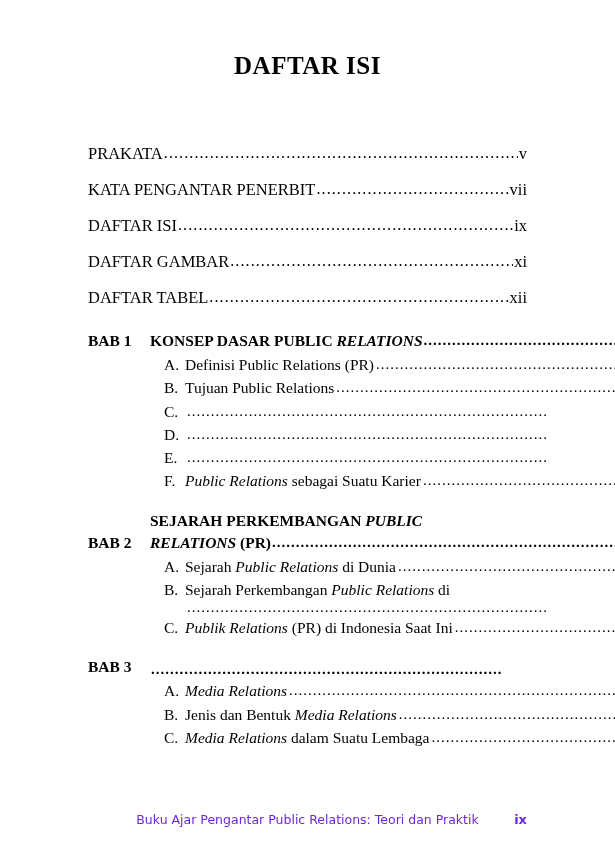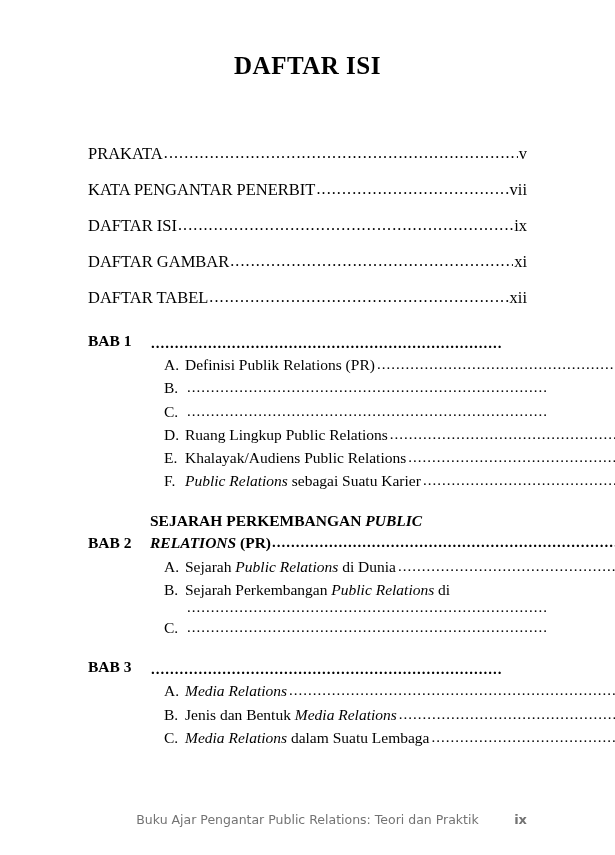--- a/index.html
+++ b/index.html
@@ -213,6 +213,7 @@
         <span class="chap-num">BAB 1</span>
         <span class="chap-titlewrap">
           <span class="chap-line">
+            <span class="chap-text"><span>KONSEP DASAR PUBLIC </span><i>RELATIONS</i></span>
             <span class="chap-dots">..........................................................................</span>
 
           </span>

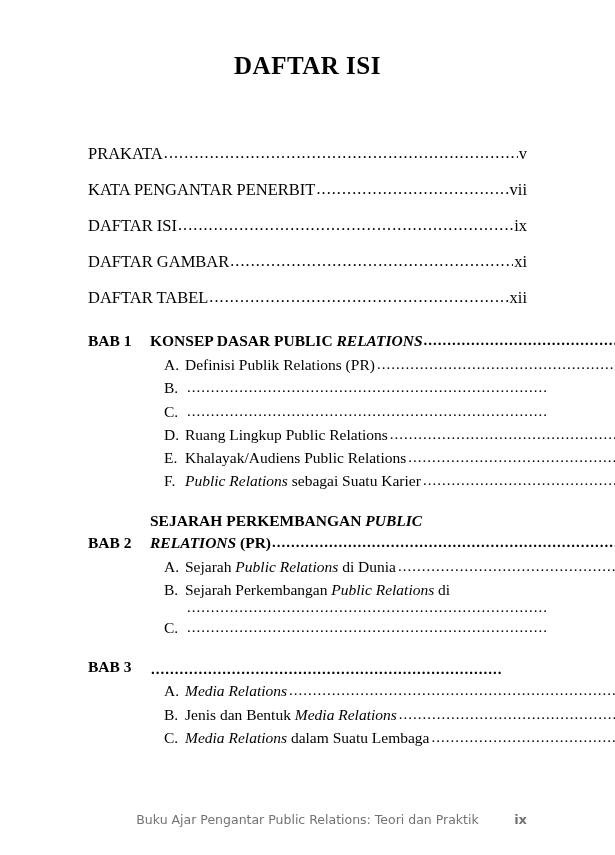--- a/index.html
+++ b/index.html
@@ -225,7 +225,7 @@
           <span class="entry-letter">A.</span>
           <span class="entry-body">
             <span class="entry-line">
-              <span class="entry-text"><span>Definisi Publik Relations (PR)</span><i></i><span></span></span>
+              <span class="entry-text"><span>Definisi Public Relations (PR)</span><i></i><span></span></span>
               <span class="entry-dots">............................................................................</span>
 
             </span>

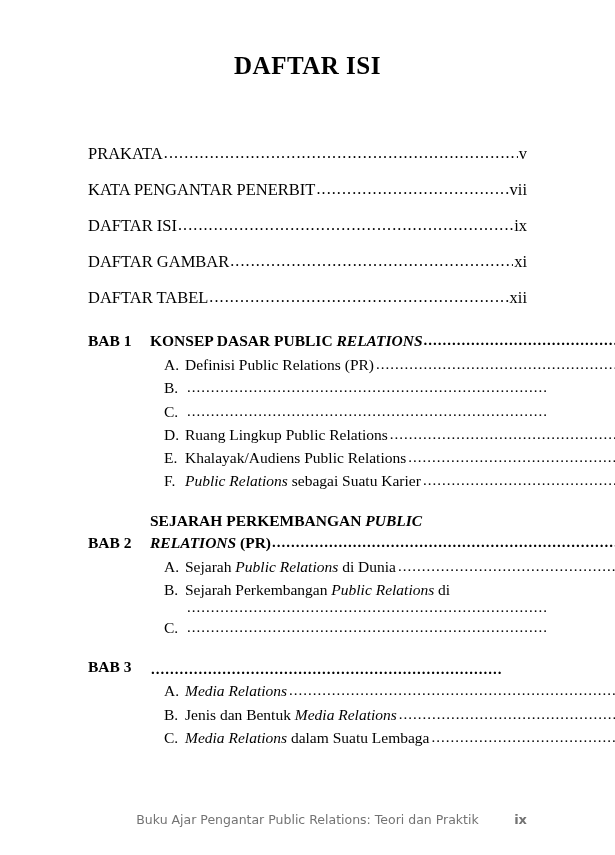--- a/index.html
+++ b/index.html
@@ -236,6 +236,7 @@
           <span class="entry-letter">B.</span>
           <span class="entry-body">
             <span class="entry-line">
+              <span class="entry-text"><span>Tujuan Public Relations</span><i></i><span></span></span>
               <span class="entry-dots">............................................................................</span>
 
             </span>

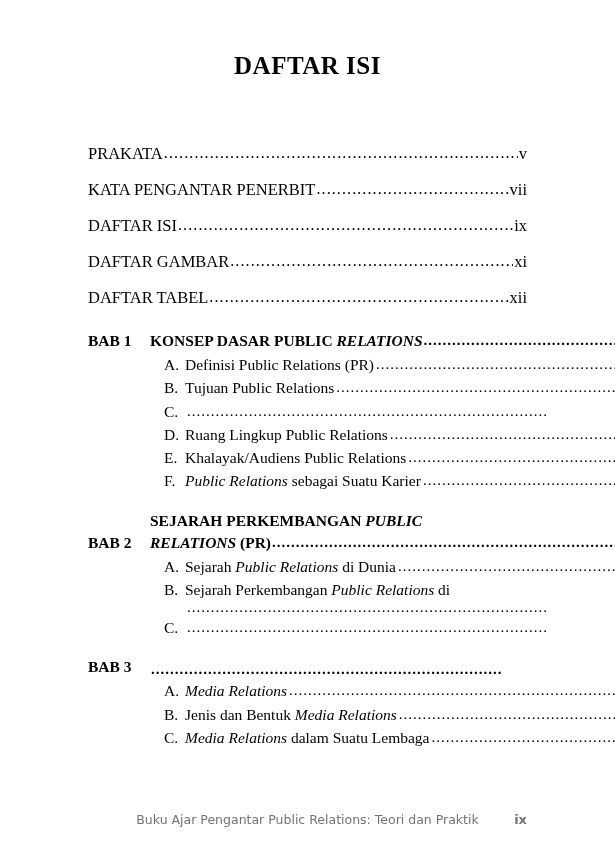--- a/index.html
+++ b/index.html
@@ -257,7 +257,6 @@
           <span class="entry-letter">D.</span>
           <span class="entry-body">
             <span class="entry-line">
-              <span class="entry-text"><span>Ruang Lingkup Public Relations </span><i></i><span></span></span>
               <span class="entry-dots">............................................................................</span>
 
             </span>

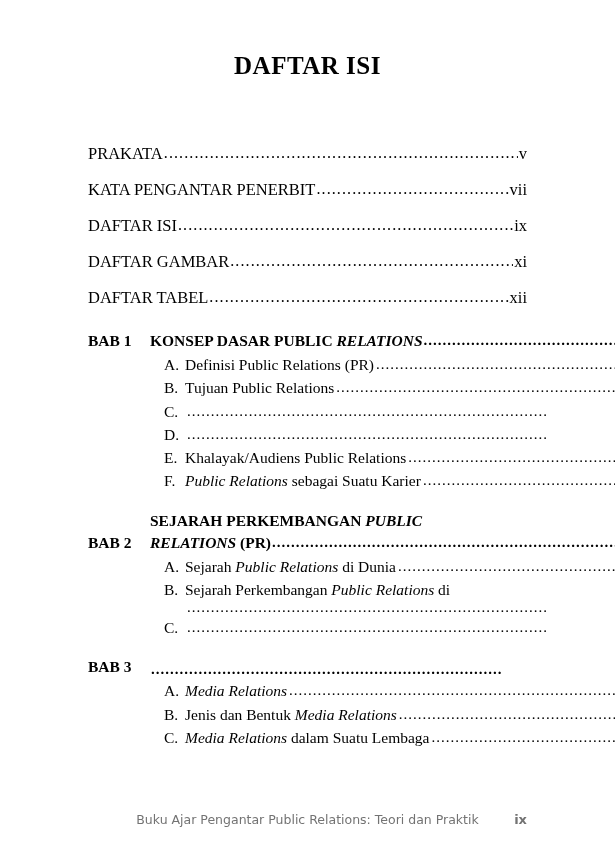--- a/index.html
+++ b/index.html
@@ -267,7 +267,6 @@
           <span class="entry-letter">E.</span>
           <span class="entry-body">
             <span class="entry-line">
-              <span class="entry-text"><span>Khalayak/Audiens Public Relations</span><i></i><span></span></span>
               <span class="entry-dots">............................................................................</span>
 
             </span>

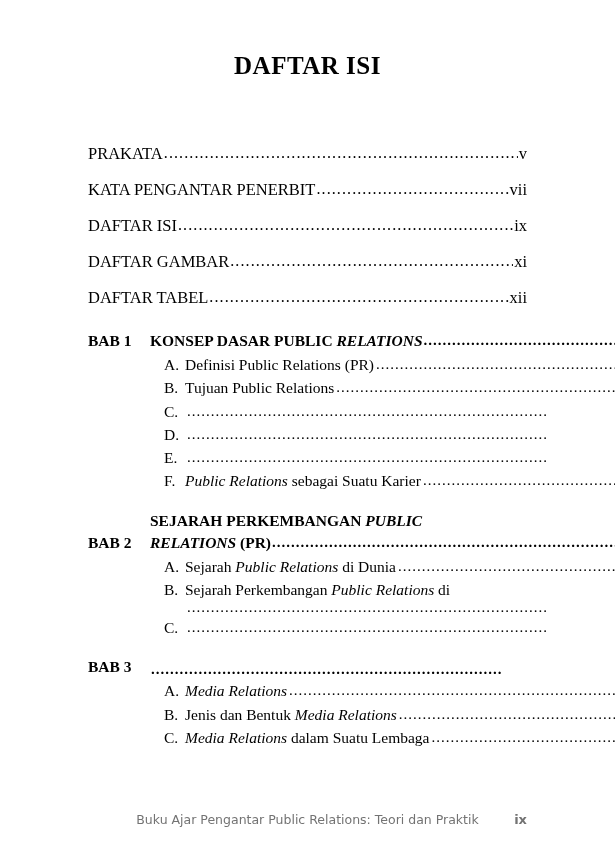--- a/index.html
+++ b/index.html
@@ -327,6 +327,7 @@
           <span class="entry-letter">C.</span>
           <span class="entry-body">
             <span class="entry-line">
+              <span class="entry-text"><span></span><i>Publik Relations</i><span> (PR) di Indonesia Saat Ini </span></span>
               <span class="entry-dots">............................................................................</span>
 
             </span>

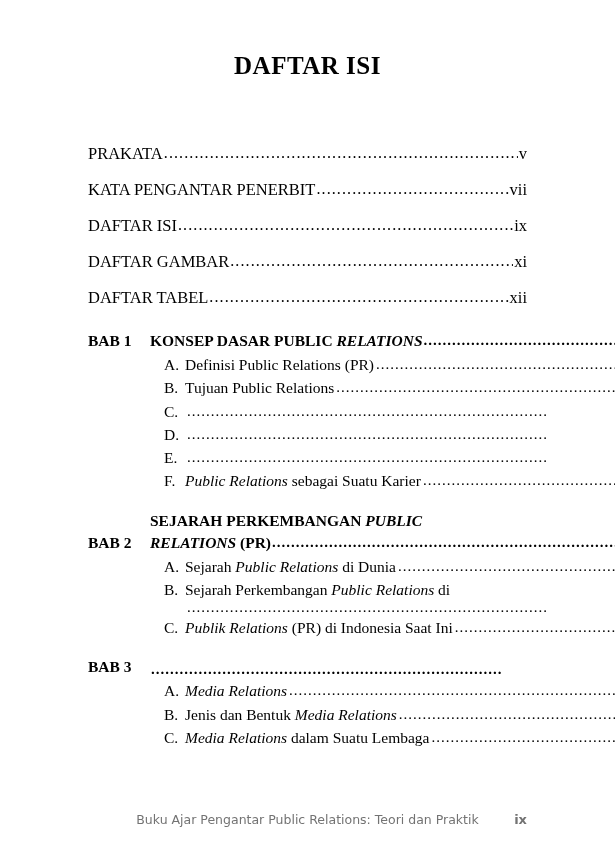--- a/index.html
+++ b/index.html
@@ -152,7 +152,7 @@
     justify-content: center;
     font-family: "DejaVu Sans", sans-serif;
     font-size: 12.5px;
-    color: #737373;
+    color: #6d28d9;
   }
   .footer-text {
     flex: 0 0 auto;

